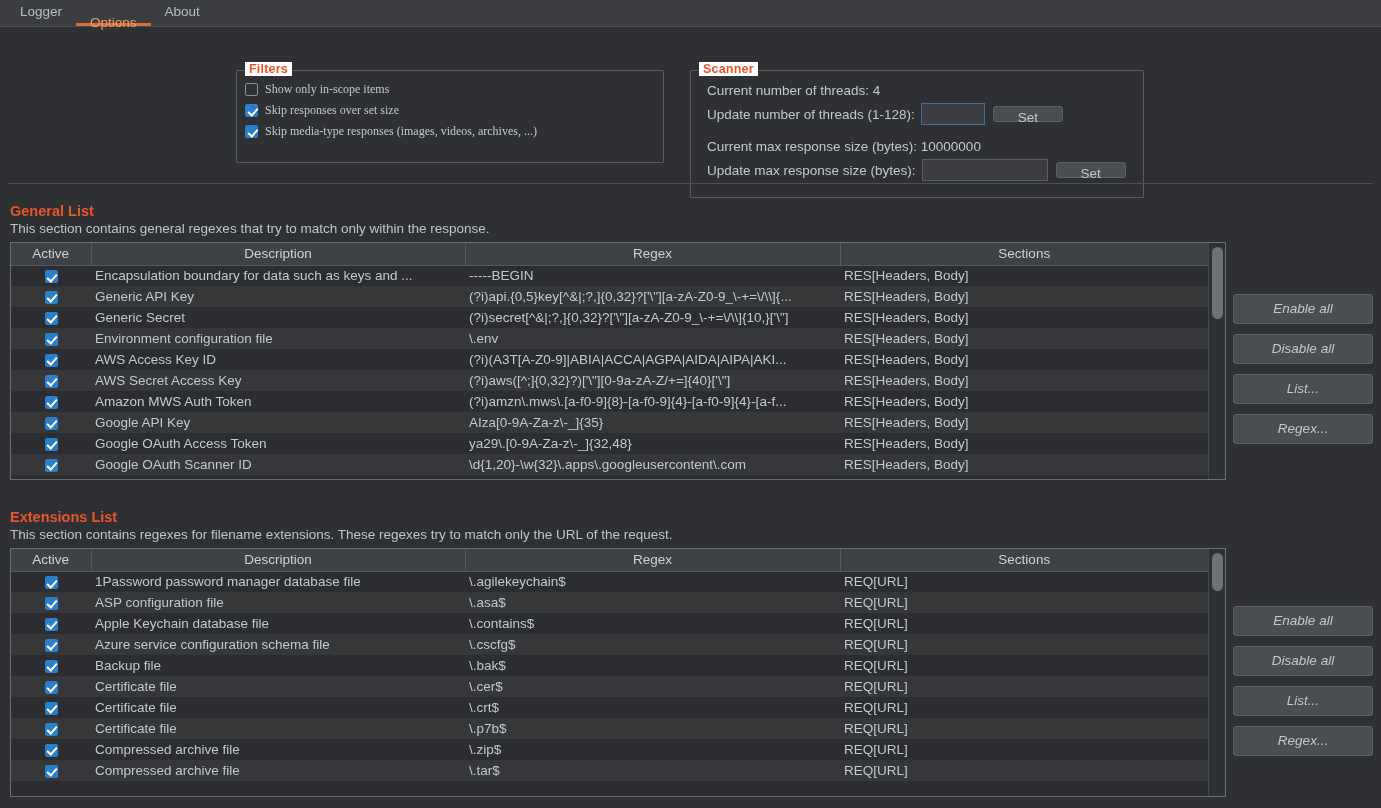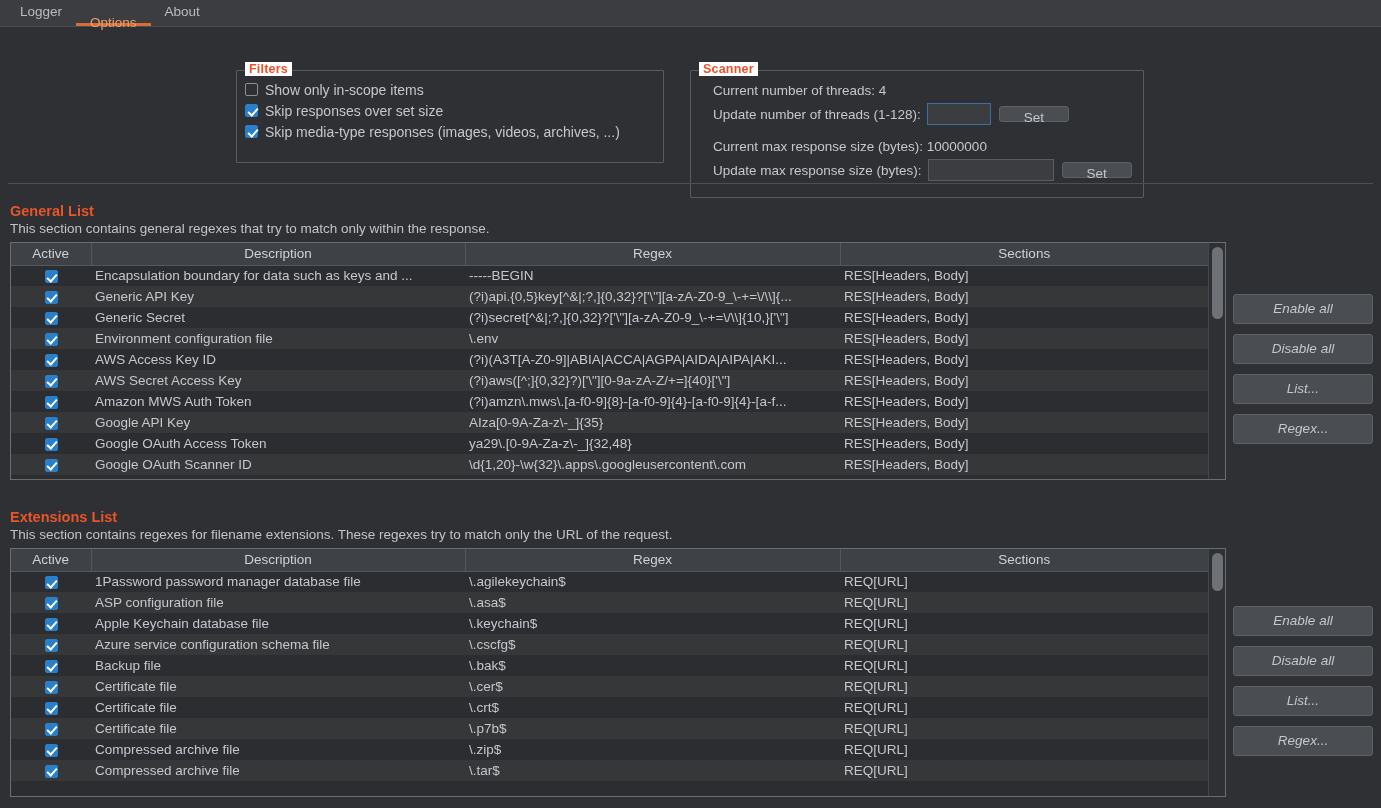--- a/index.html
+++ b/index.html
@@ -78,7 +78,7 @@
     border-width: 0 2px 2px 0;
     transform: rotate(42deg);
   }
-  .cb-label { font-size: 14px; color: #c3c8cd; white-space: nowrap; }
+  .cb-label { font-size: 12px; color: #c3c8cd; white-space: nowrap; font-family: Liberation Serif, serif; }
 
   .sc-row { display: flex; align-items: center; height: 24px; margin-left: 22px; }
   .sc-label { font-size: 13.5px; color: #c3c8cd; white-space: nowrap; }

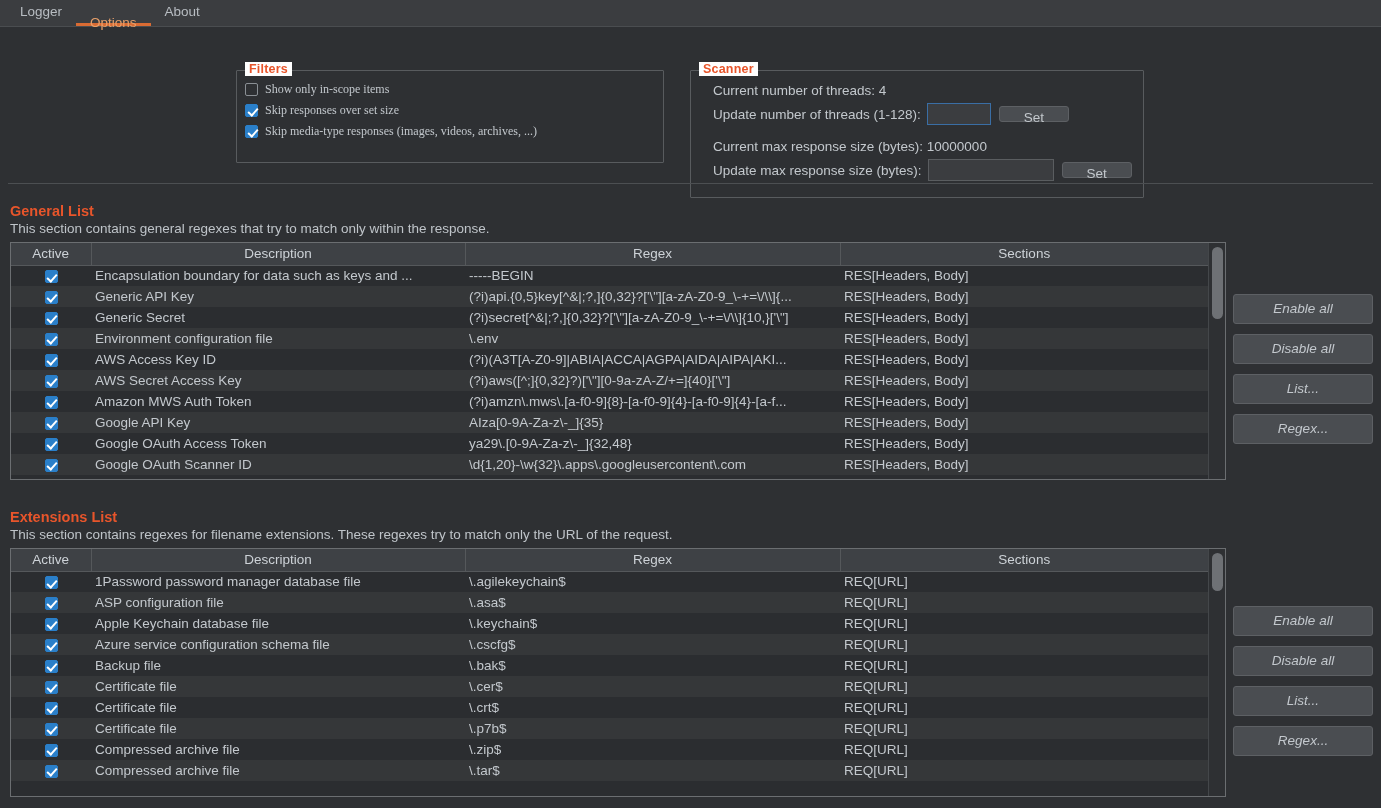--- a/index.html
+++ b/index.html
@@ -80,7 +80,7 @@
   }
   .cb-label { font-size: 12px; color: #c3c8cd; white-space: nowrap; font-family: Liberation Serif, serif; }
 
-  .sc-row { display: flex; align-items: center; height: 24px; margin-left: 22px; }
+  .sc-row { display: flex; align-items: center; height: 24px; margin-left: 16px; }
   .sc-label { font-size: 13.5px; color: #c3c8cd; white-space: nowrap; }
   .sc-gap { height: 8px; }
 

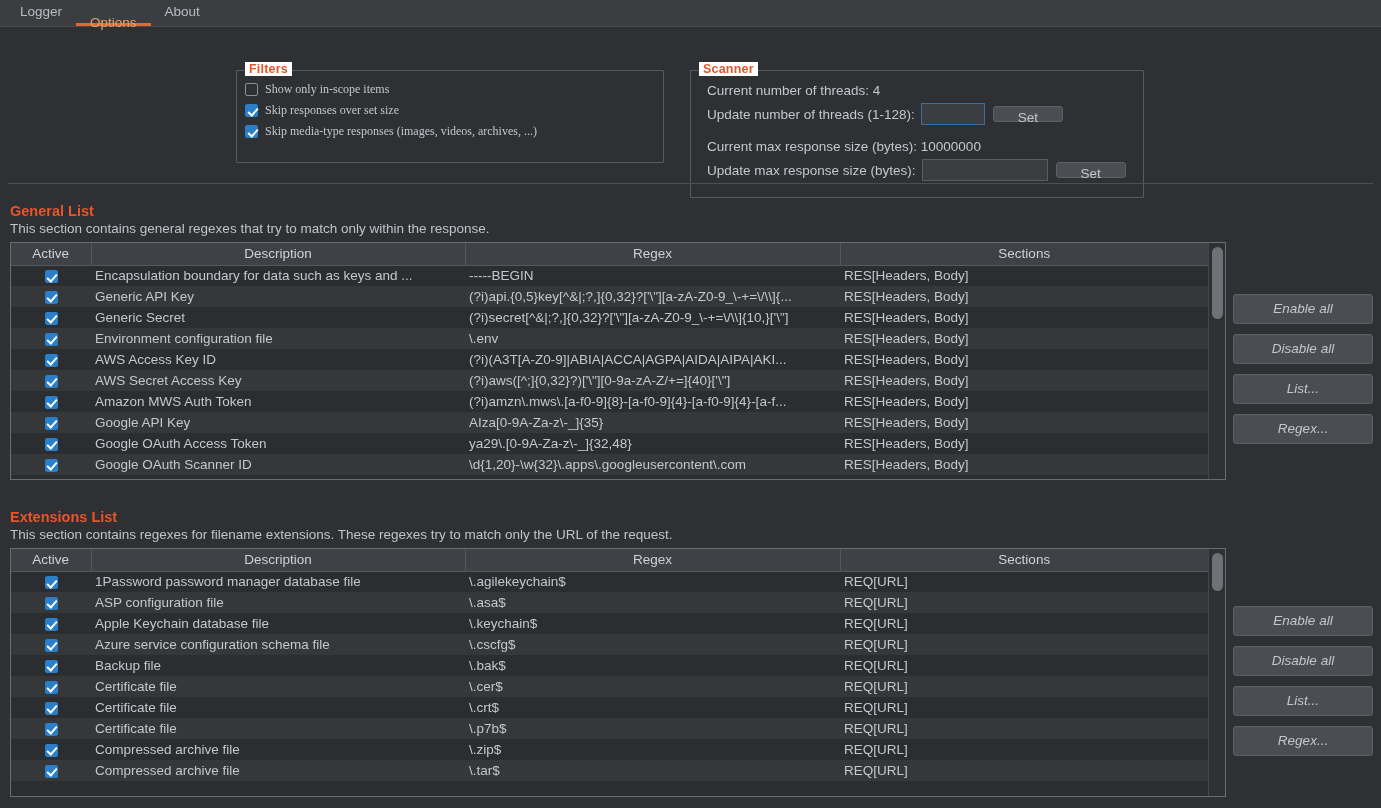--- a/index.html
+++ b/index.html
@@ -395,7 +395,7 @@
             <tr>
               <td class="col-active"><span class="cb checked"></span></td>
               <td>Apple Keychain database file</td>
-              <td>\.keychain$</td>
+              <td>\.contains$</td>
               <td>REQ[URL]</td>
             </tr>
             <tr>

